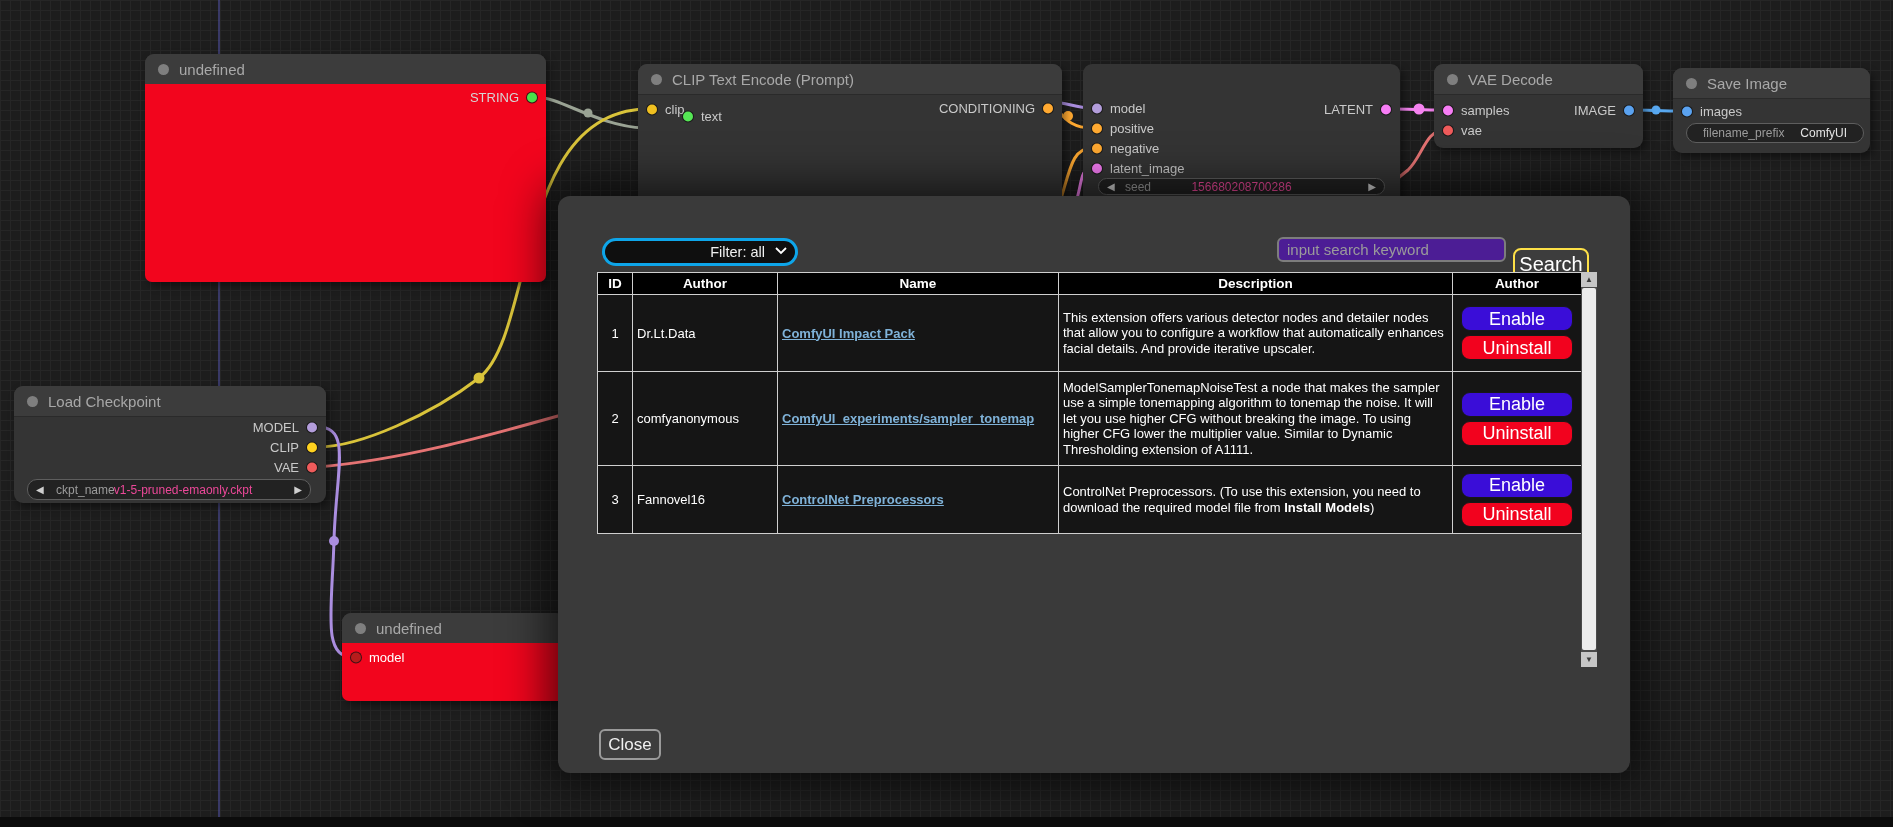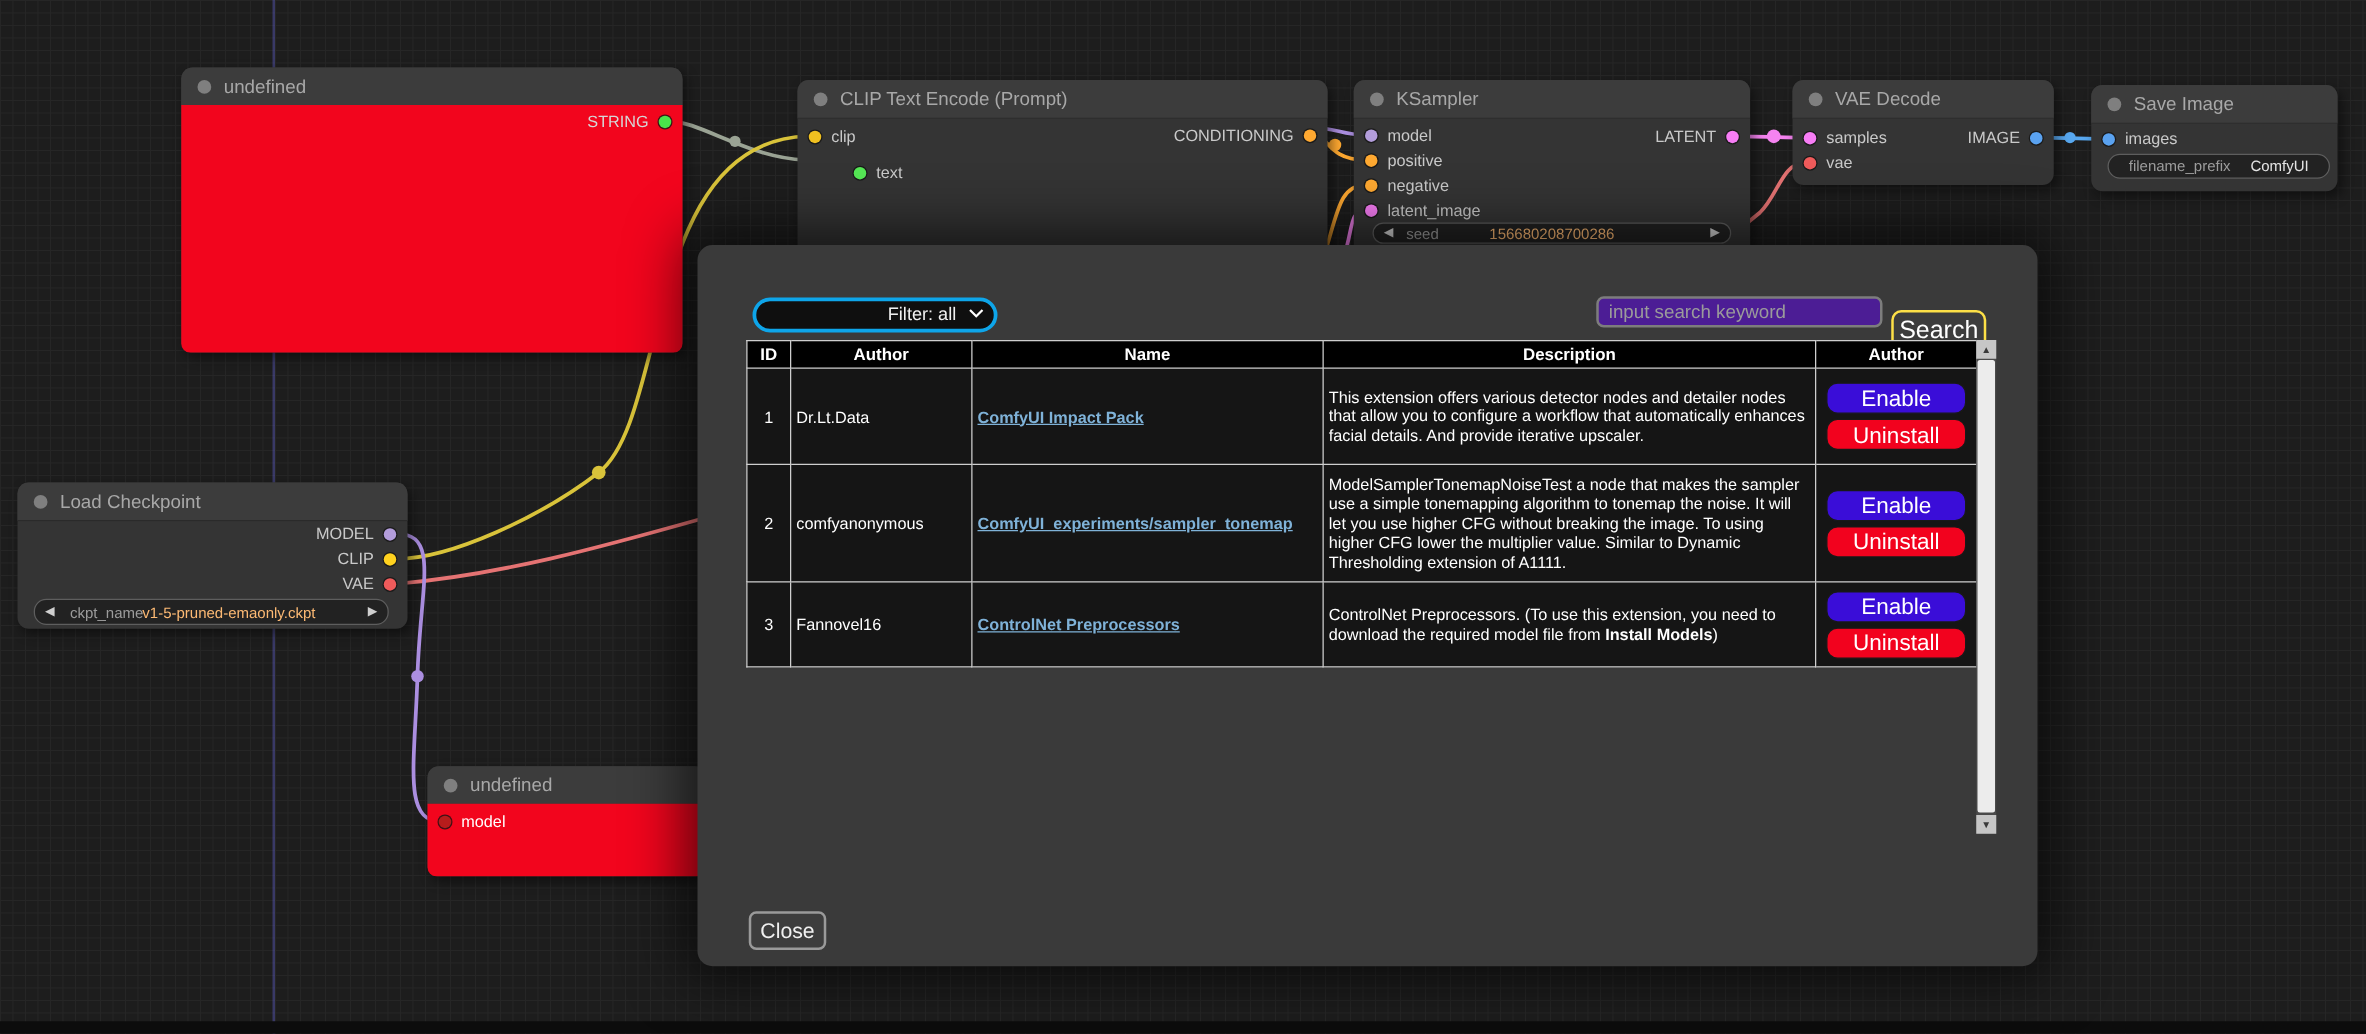--- a/index.html
+++ b/index.html
@@ -147,10 +147,6 @@
   </div>
 
   <div class="node" style="left:1083px;top:64px;width:317px;height:250px;">
-    <div class="node-title">
-      <span class="title-dot"></span>
-      <span>KSampler</span>
-    </div>
     <div class="node-body">
       <div class="port in" style="top:14px;">
         <span class="pdot" style="background:#b39ddb;"></span>

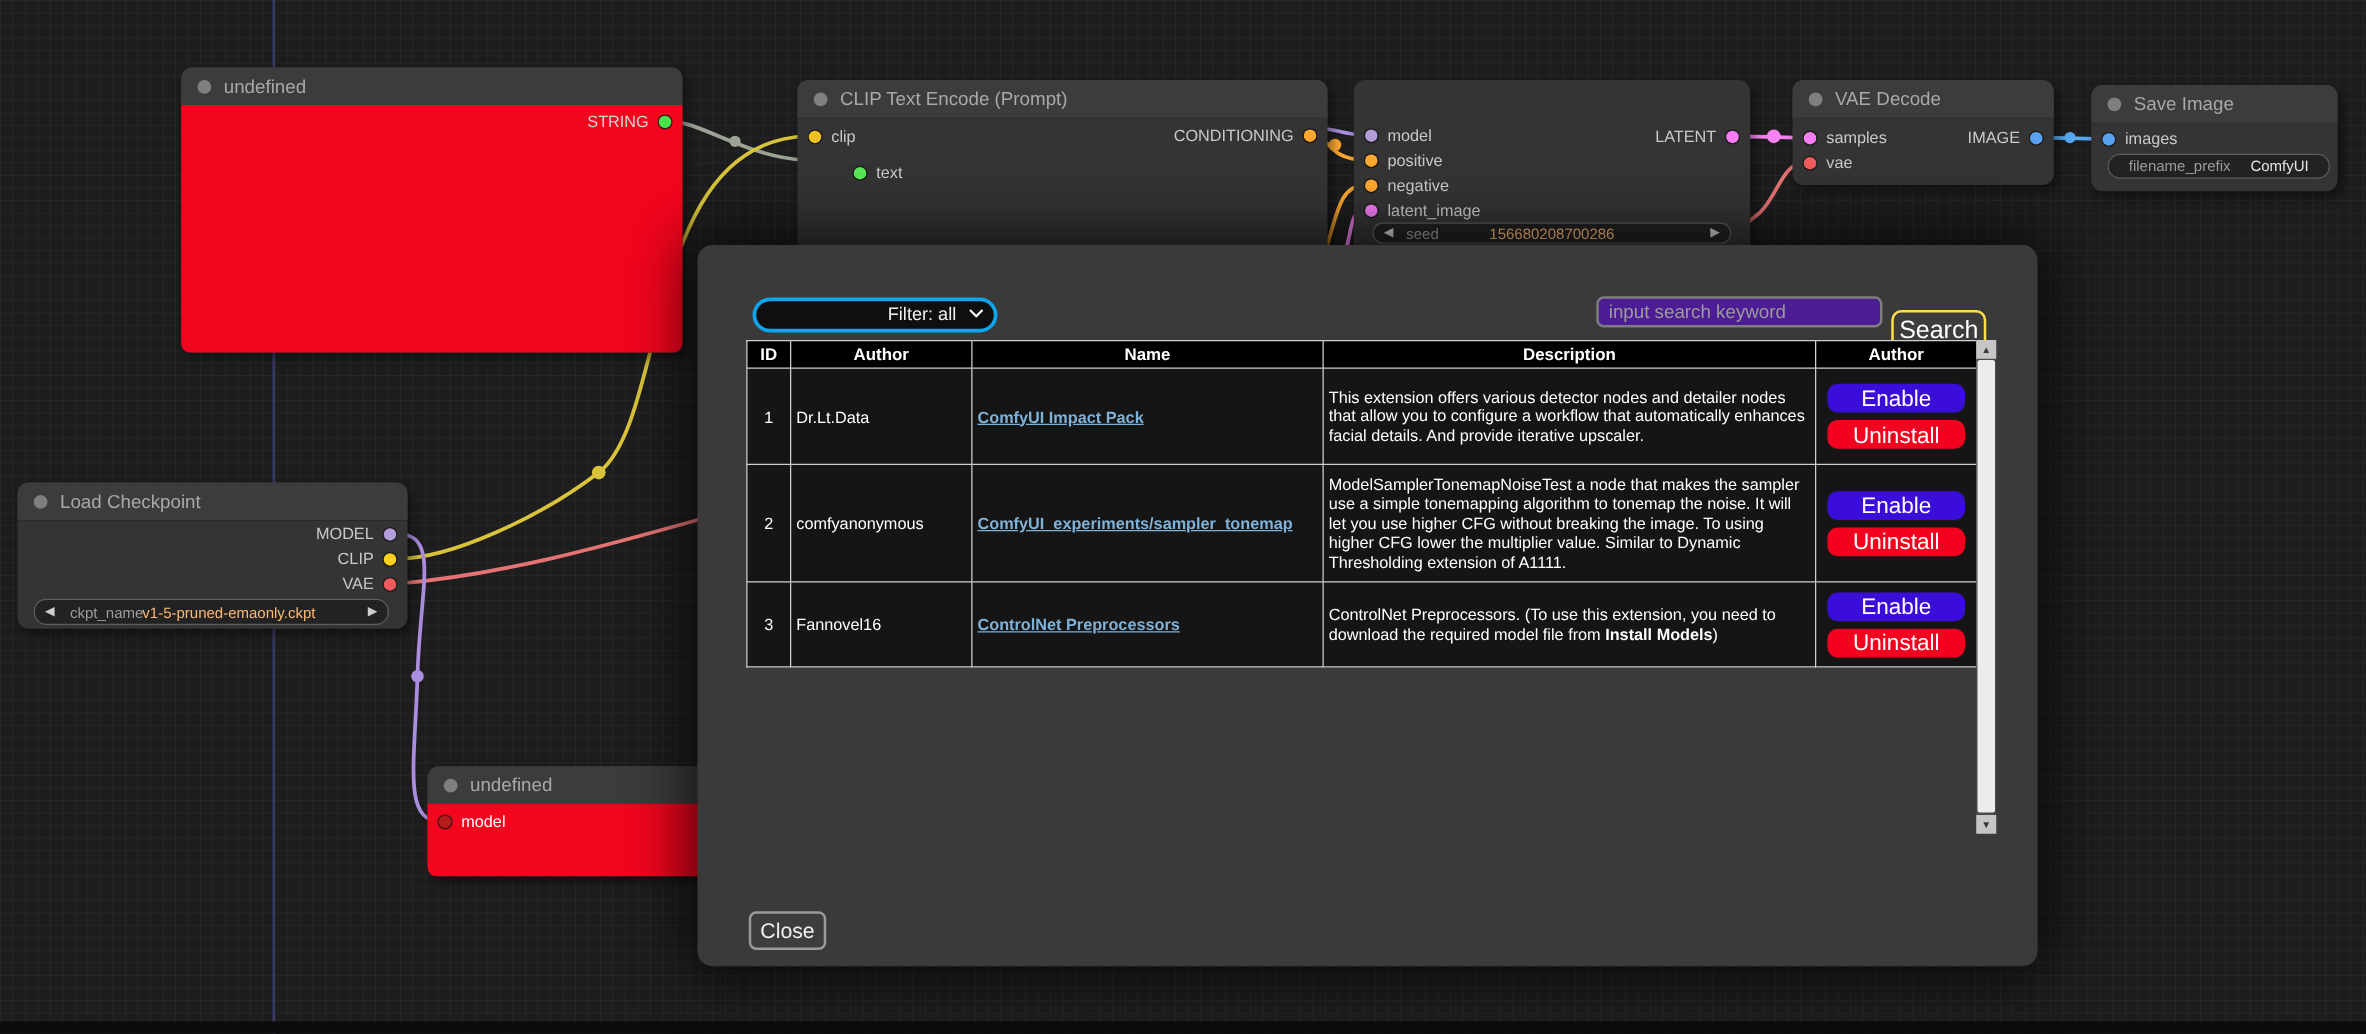--- a/index.html
+++ b/index.html
@@ -135,7 +135,7 @@
         <span class="pdot" style="background:#f0c020;"></span>
         <span>clip</span>
       </div>
-      <div class="port in" style="top:44px;padding-left:36px;">
+      <div class="port in" style="top:22px;padding-left:36px;">
         <span class="pdot" style="background:#55e755;"></span>
         <span>text</span>
       </div>

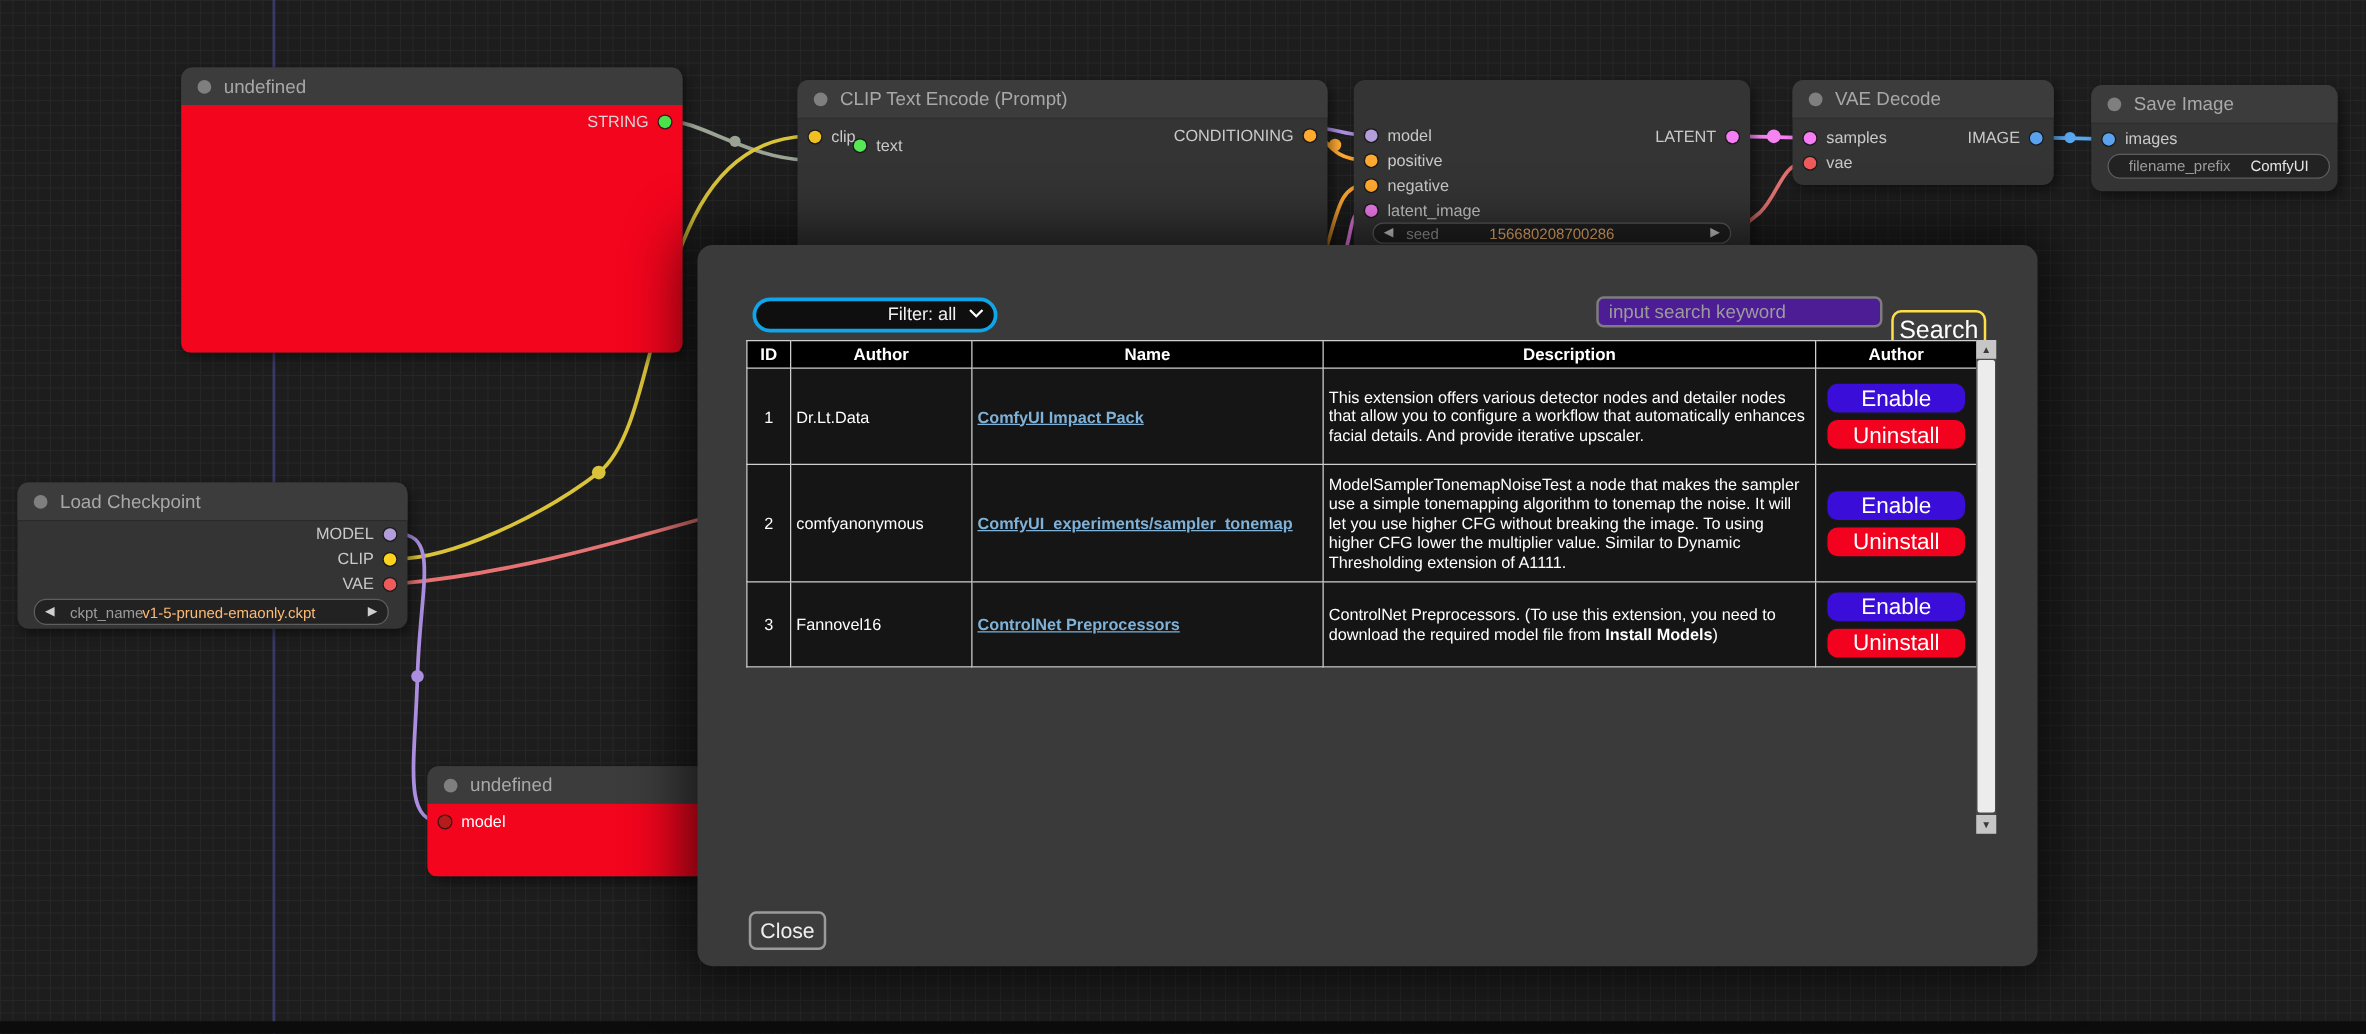--- a/index.html
+++ b/index.html
@@ -30,7 +30,7 @@
   .widget{position:absolute;display:flex;align-items:center;justify-content:space-between;
     background:#222;border:1px solid #5e5e5e;border-radius:10px;
     font-size:12px;color:#9c9c9c;padding:0 8px;box-sizing:border-box;}
-  .w-value{position:absolute;left:50%;transform:translateX(-50%);color:#fdba74;white-space:nowrap;}
+  .w-value{position:absolute;left:50%;transform:translateX(-50%);color:#ec4899;white-space:nowrap;}
   .w-arrow{color:#cfcfcf;font-size:10px;line-height:1;}
   .w-label{margin-left:4px;}
 

